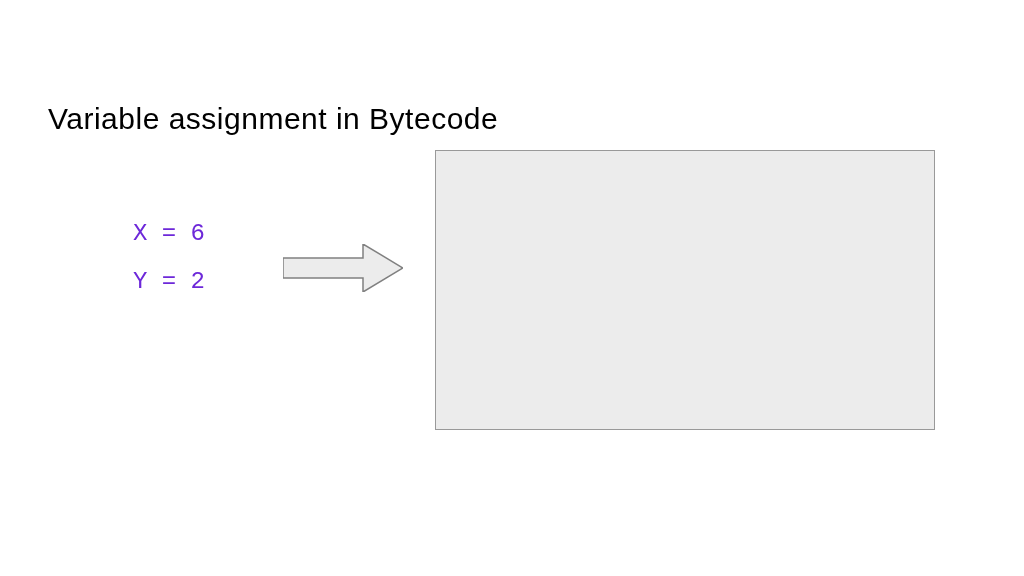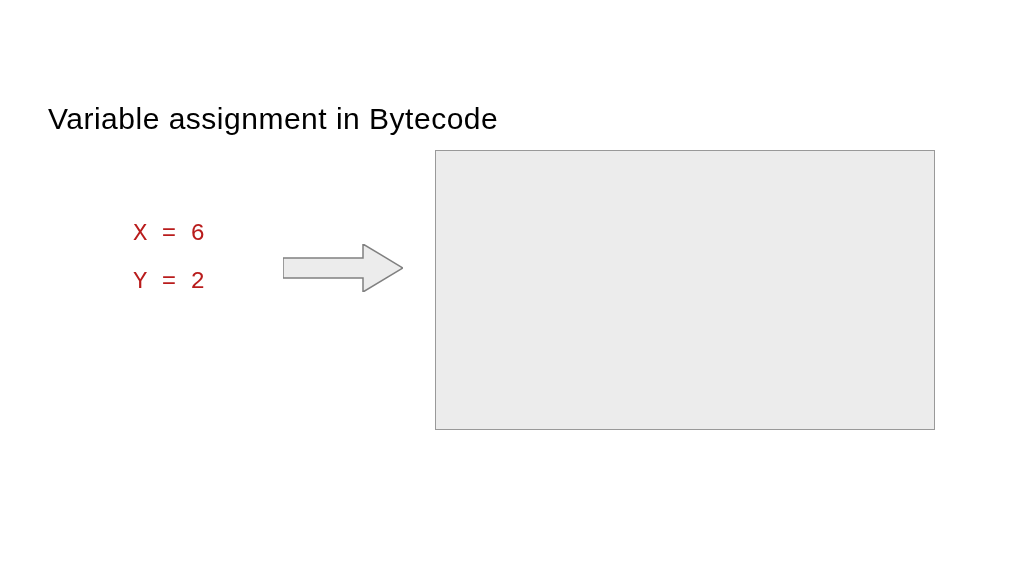--- a/index.html
+++ b/index.html
@@ -31,7 +31,7 @@
       left: 133px;
       font-family: 'Courier New', Courier, monospace;
       font-size: 24px;
-      color: #b91c1c;
+      color: #6d28d9;
       line-height: 2.0;
     }
     .code-line {

